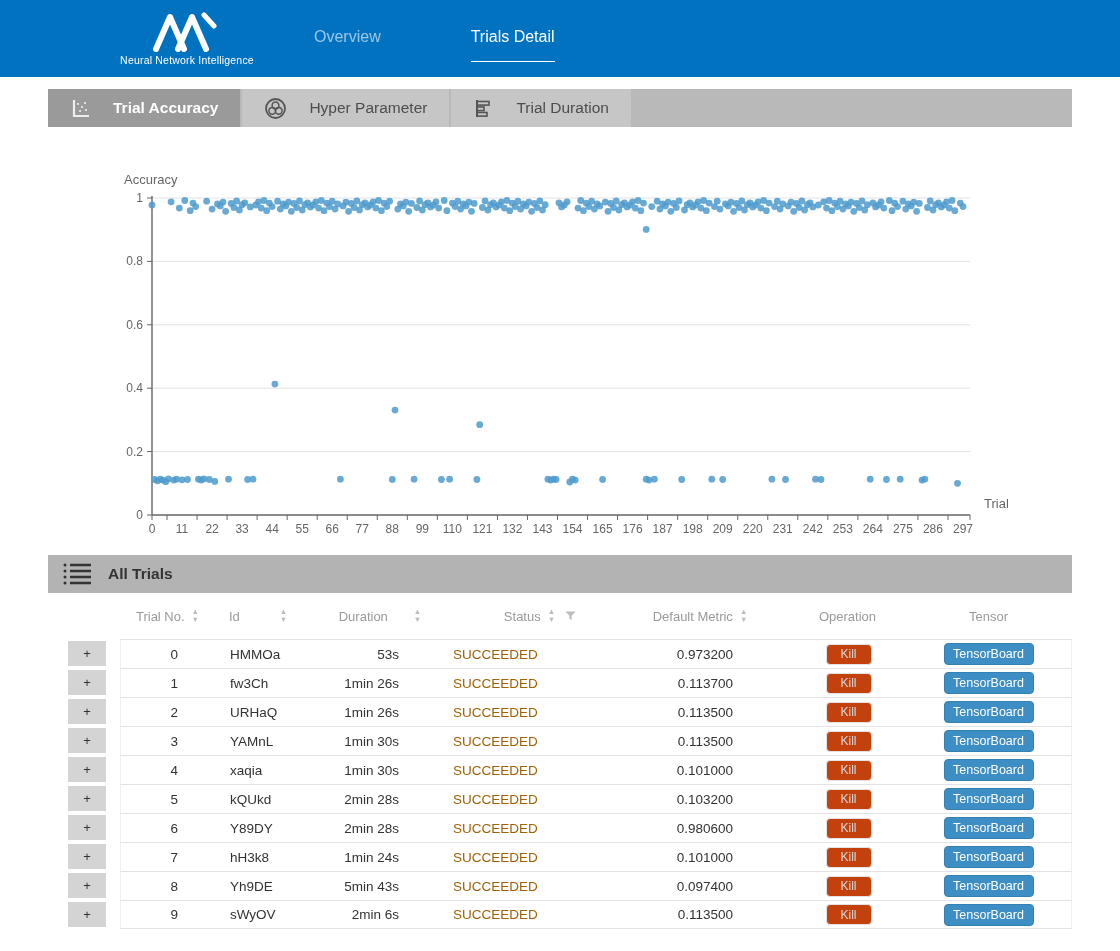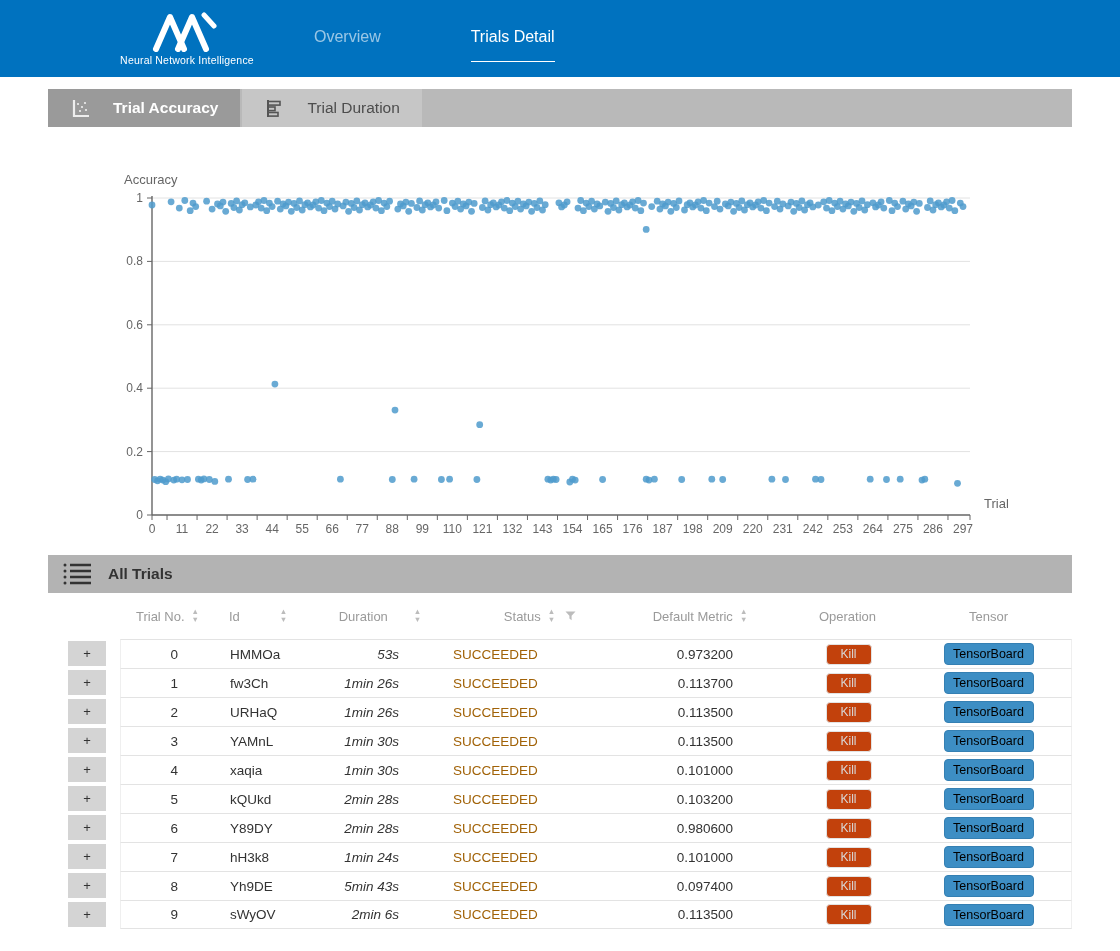--- a/index.html
+++ b/index.html
@@ -81,6 +81,15 @@
       <circle cx="16" cy="12" r="1.1" fill="#eee"></circle>
     </svg>
     <span>Trial Accuracy</span>
+  </div>
+  <div class="tb-tab">
+    <svg width="23" height="23" viewBox="0 0 23 23">
+      <circle cx="11.5" cy="11.5" r="9.5" fill="none" stroke="#555" stroke-width="1.8"></circle>
+      <circle cx="11.5" cy="8.5" r="3.4" fill="none" stroke="#555" stroke-width="1.5"></circle>
+      <circle cx="8.3" cy="13.8" r="3.4" fill="none" stroke="#555" stroke-width="1.5"></circle>
+      <circle cx="14.7" cy="13.8" r="3.4" fill="none" stroke="#555" stroke-width="1.5"></circle>
+    </svg>
+    <span>Hyper Parameter</span>
   </div>
   <div class="tb-tab">
     <svg width="21" height="21" viewBox="0 0 21 21">

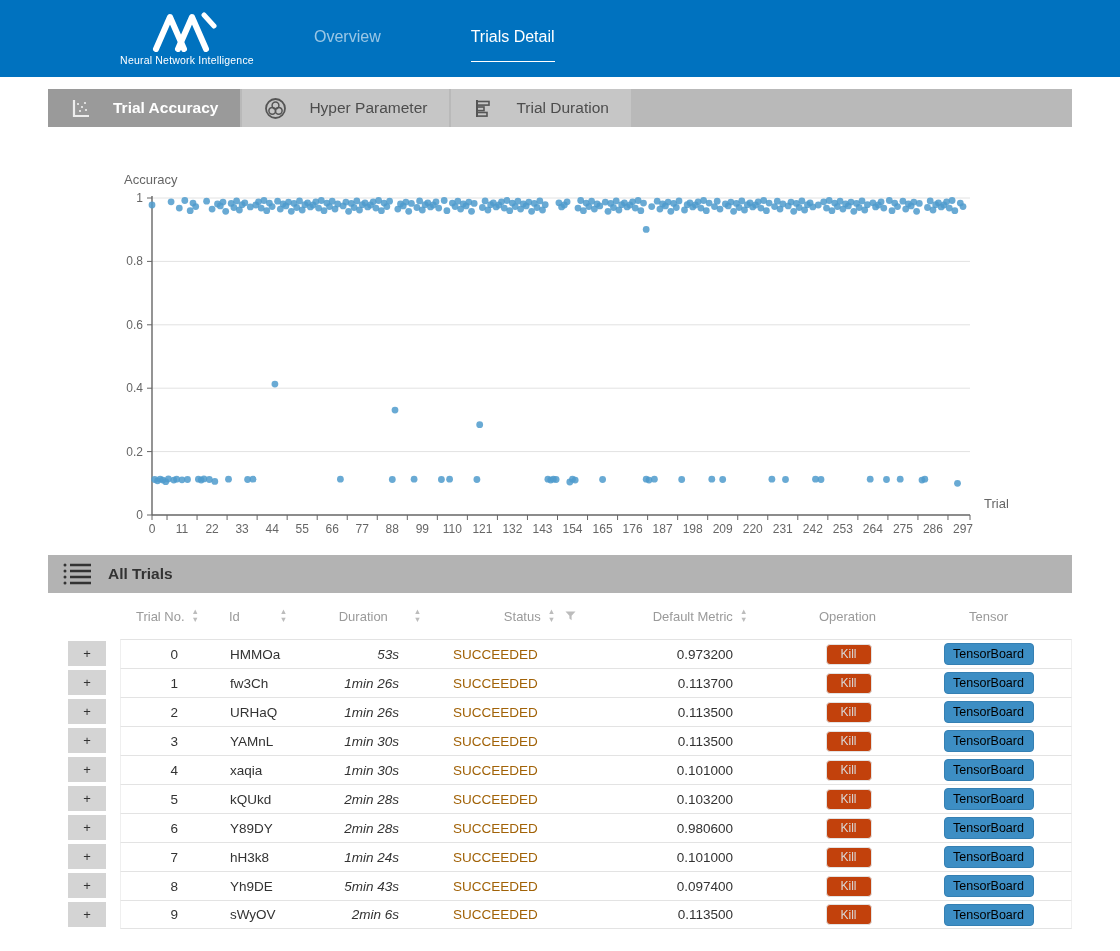--- a/index.html
+++ b/index.html
@@ -44,7 +44,7 @@
   .c { font-size:13.5px; color:#333; display:flex; align-items:center; }
   .c1 { justify-content:flex-end; padding-right:38px; }
   .c2 { justify-content:flex-start; padding-left:14px; }
-  .c3 { justify-content:flex-end; padding-right:32px;font-style:italic; }
+  .c3 { justify-content:flex-end; padding-right:32px; }
   .c4 { justify-content:flex-start; padding-left:22px; }
   .c5 { justify-content:flex-end; padding-right:58px; }
   .c6, .c7 { justify-content:center; }

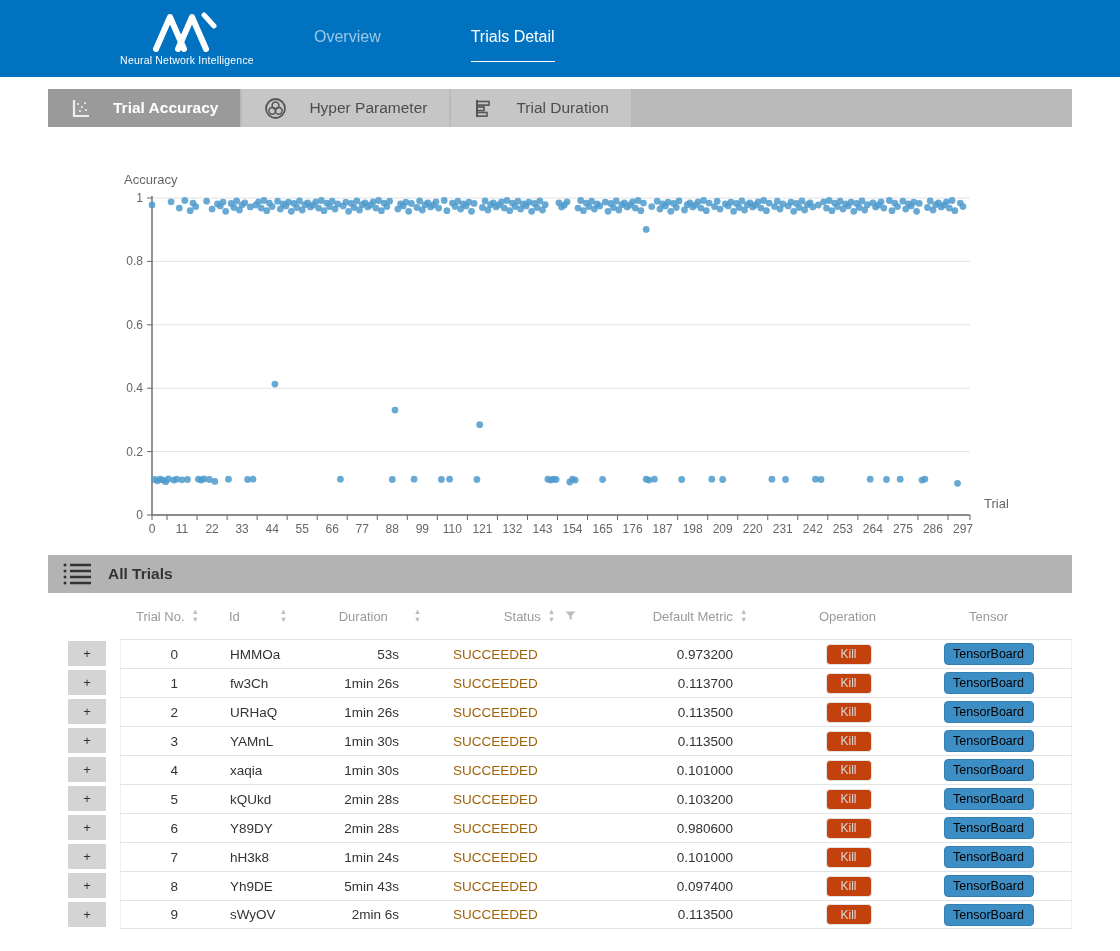--- a/index.html
+++ b/index.html
@@ -50,7 +50,7 @@
   .c6, .c7 { justify-content:center; }
   .status-succeeded { color:#a16207; }
   .kill-btn { width:46px; height:21px; border:1px solid #e3e3e3; border-radius:4px; background:#c2410c; color:#d9d9d9; font-size:12px; font-family:inherit; }
-  .tb-btn { width:90px; height:22px; border:1px solid #3580b3; border-radius:4px; background:#3d8ec4; color:#000000; font-size:12.5px; font-family:inherit; cursor:pointer; }
+  .tb-btn { width:90px; height:22px; border:1px solid #3580b3; border-radius:4px; background:#3d8ec4; color:#ffffff; font-size:12.5px; font-family:inherit; cursor:pointer; }
 </style>
 </head>
 <body>

